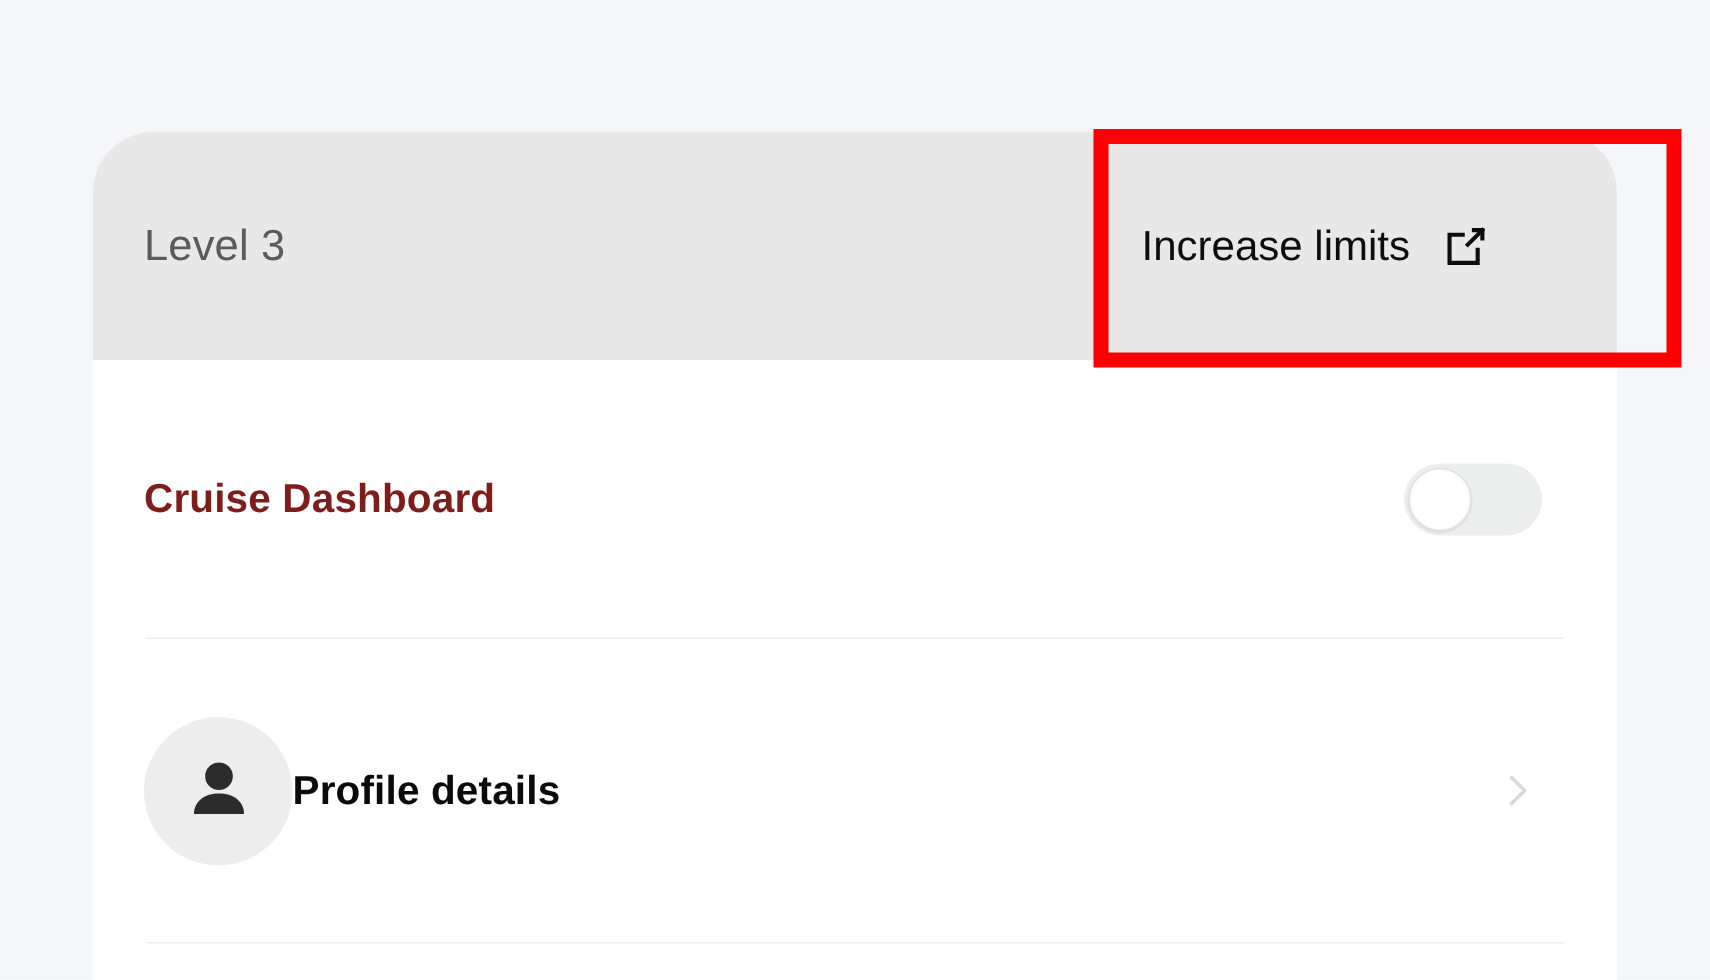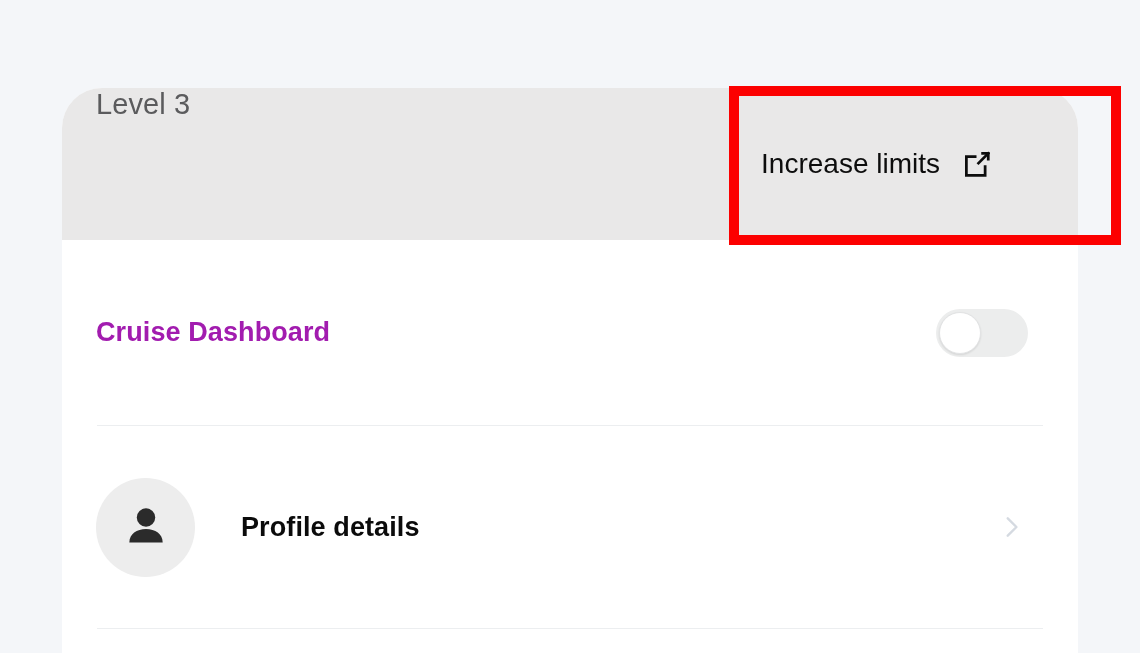--- a/index.html
+++ b/index.html
@@ -33,6 +33,7 @@
     height: 152px;
     background: #e9e8e8;
     display: flex;
+    align-items: center;
     justify-content: space-between;
     padding: 0 34px 0 34px;
     box-sizing: border-box;

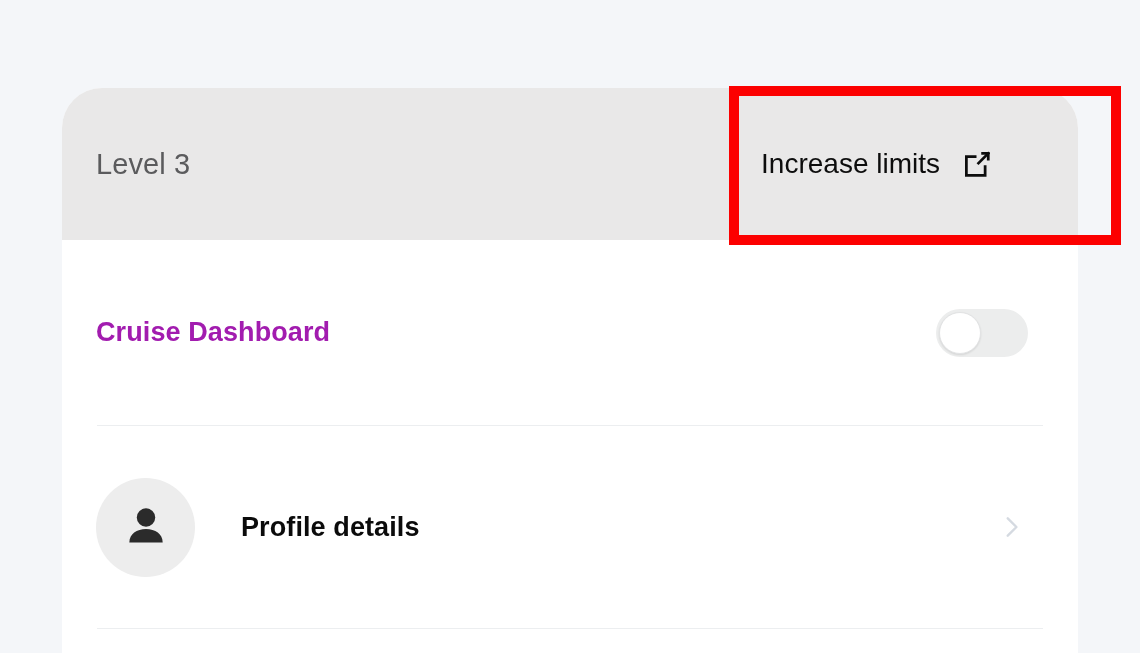--- a/index.html
+++ b/index.html
@@ -91,7 +91,7 @@
   .row-title-bold {
     font-size: 27px;
     font-weight: 700;
-    color: #a21caf;
+    color: #7f1d1d;
     letter-spacing: 0.1px;
     white-space: nowrap;
   }

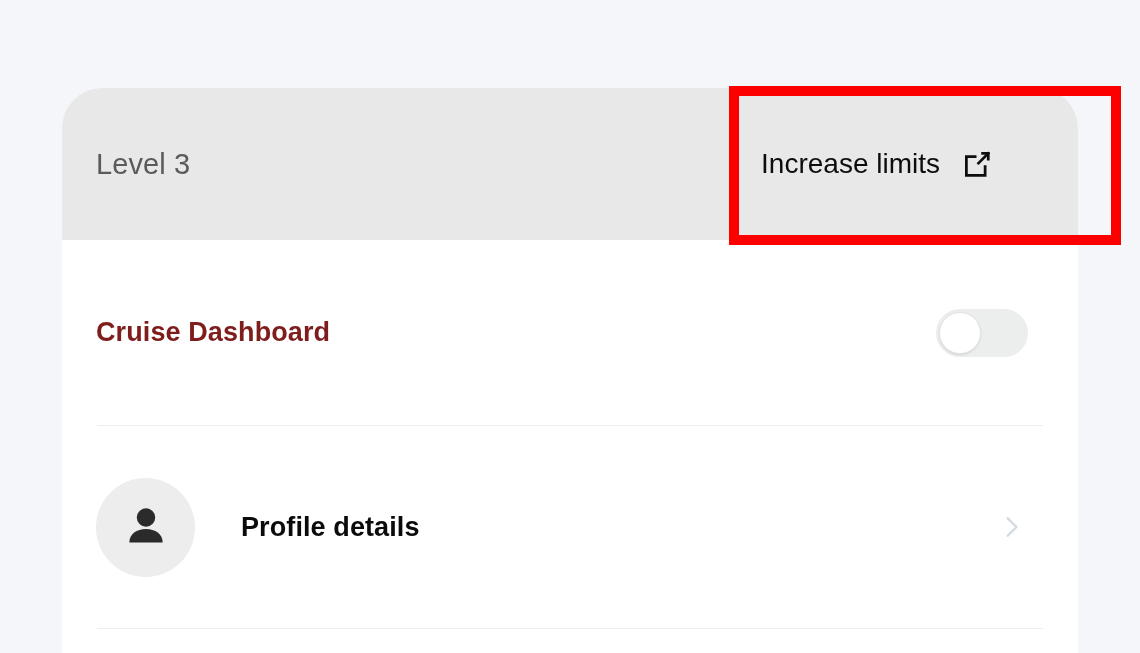--- a/index.html
+++ b/index.html
@@ -151,7 +151,6 @@
     font-size: 27px;
     font-weight: 700;
     color: #0b0b0b;
-    margin-left: 46px;
     letter-spacing: 0.1px;
     white-space: nowrap;
   }

